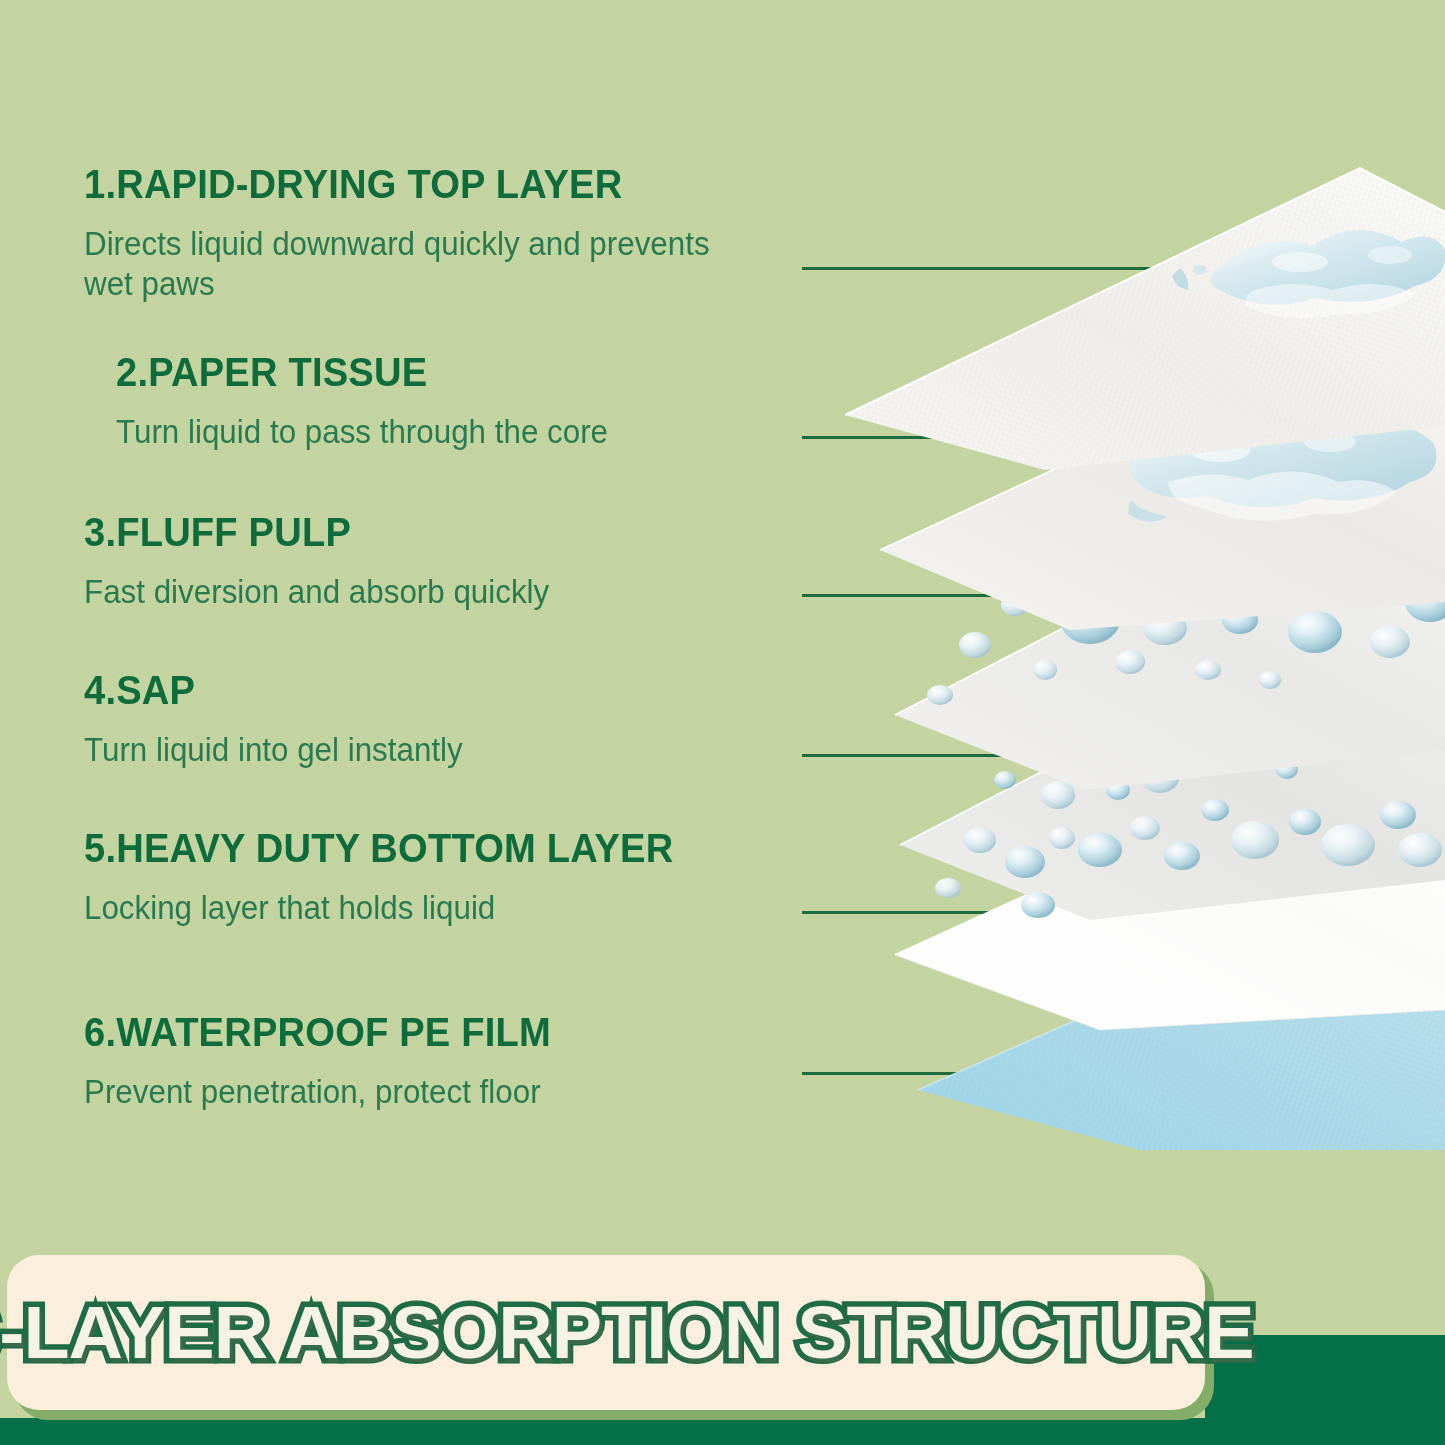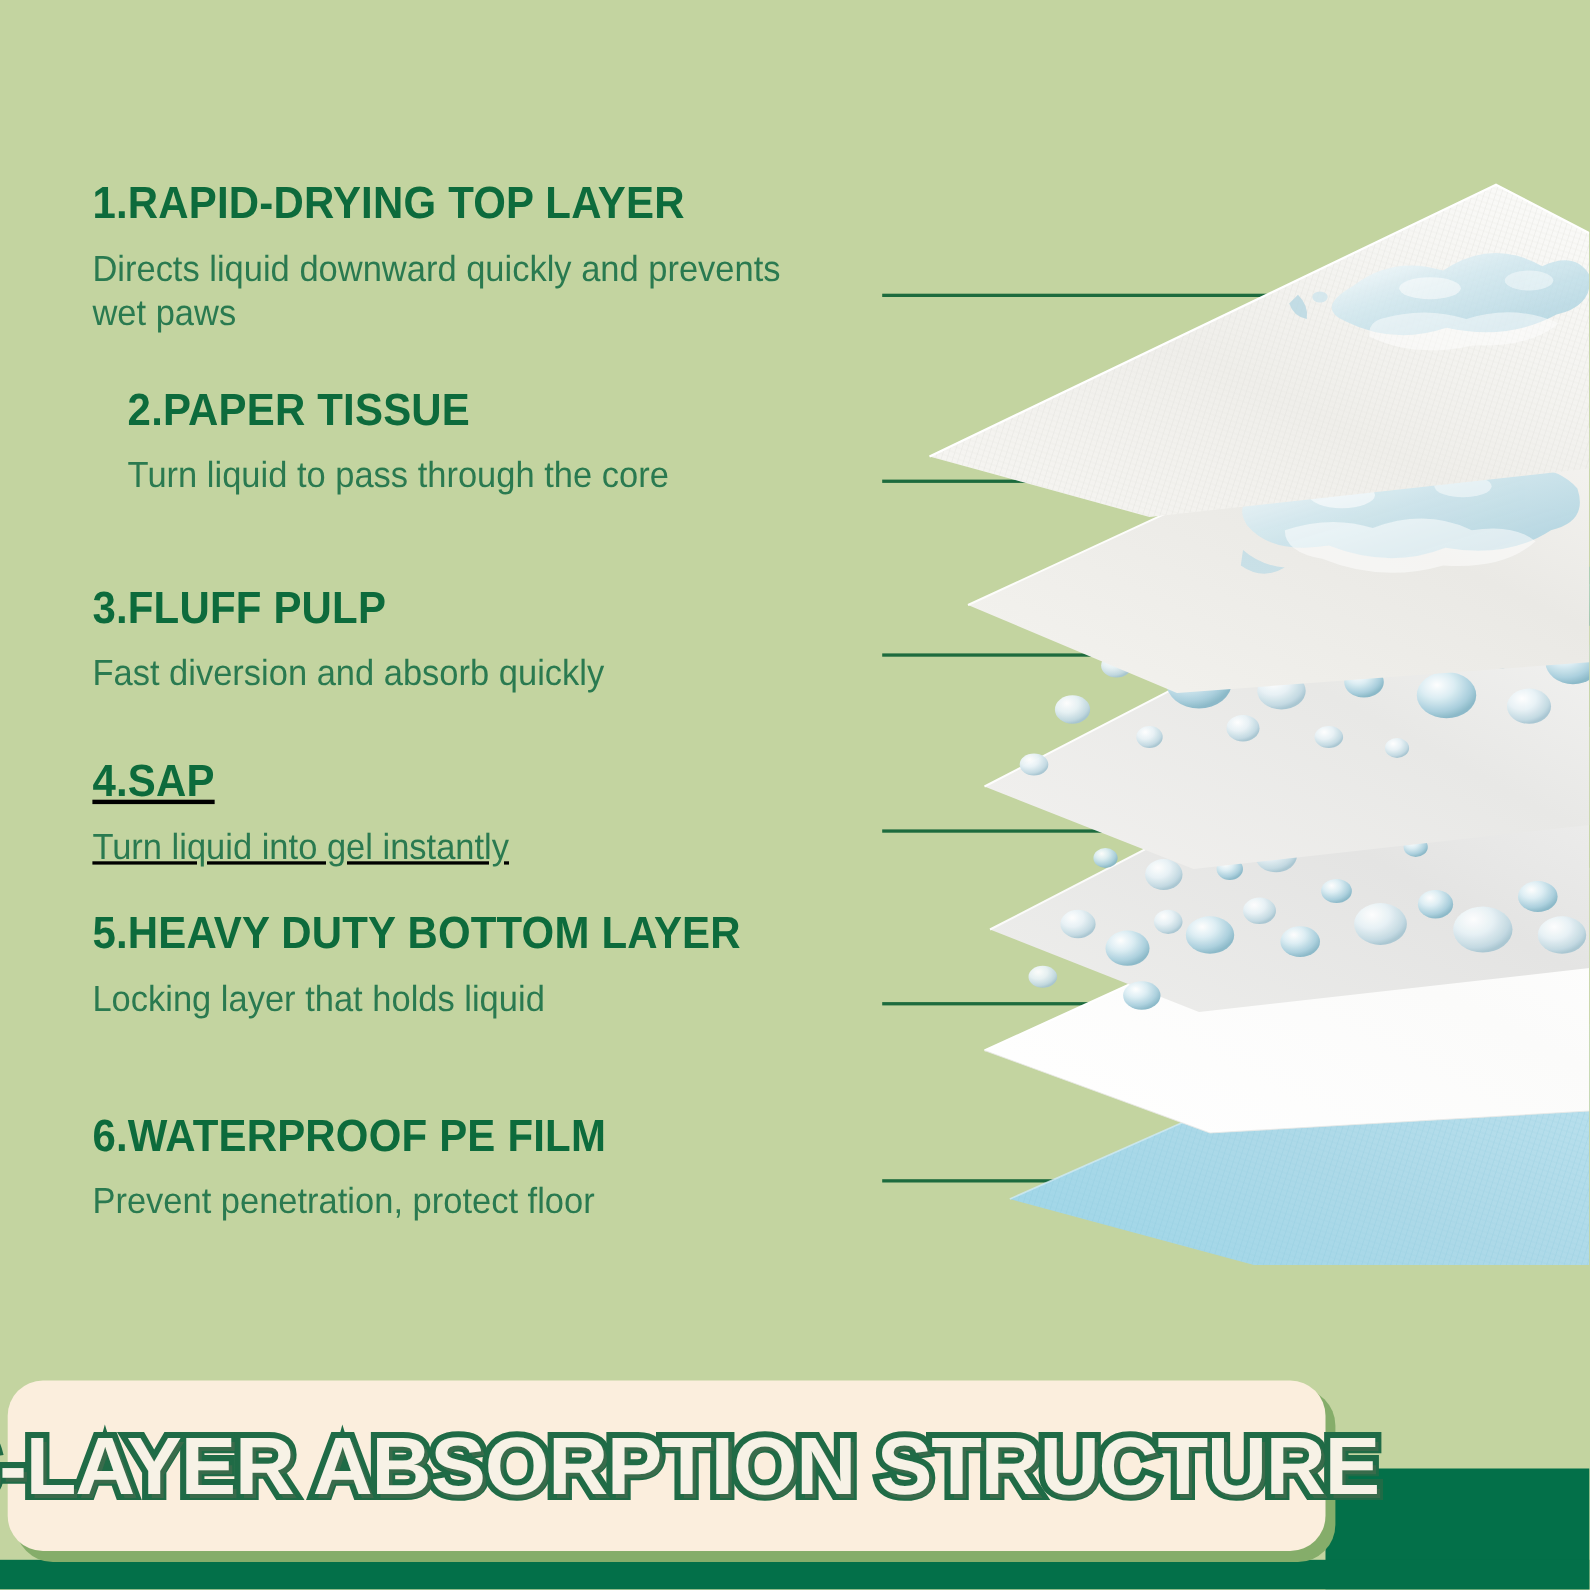--- a/index.html
+++ b/index.html
@@ -51,7 +51,7 @@
   
   #blk1 { position:absolute; left:0;  top:12px;   }
   #blk2 { position:absolute; left:0;  top:200px;margin-left:32px; }
-  #blk3 { position:absolute; left:0;  top:380px; }
+  #blk3 { position:absolute; left:0;  top:360px; }
   #blk4 { position:absolute; left:0;  top:538px;text-decoration:underline; }
   #blk5 { position:absolute; left:0;  top:676px; }
   #blk6 { position:absolute; left:0;  top:860px; }

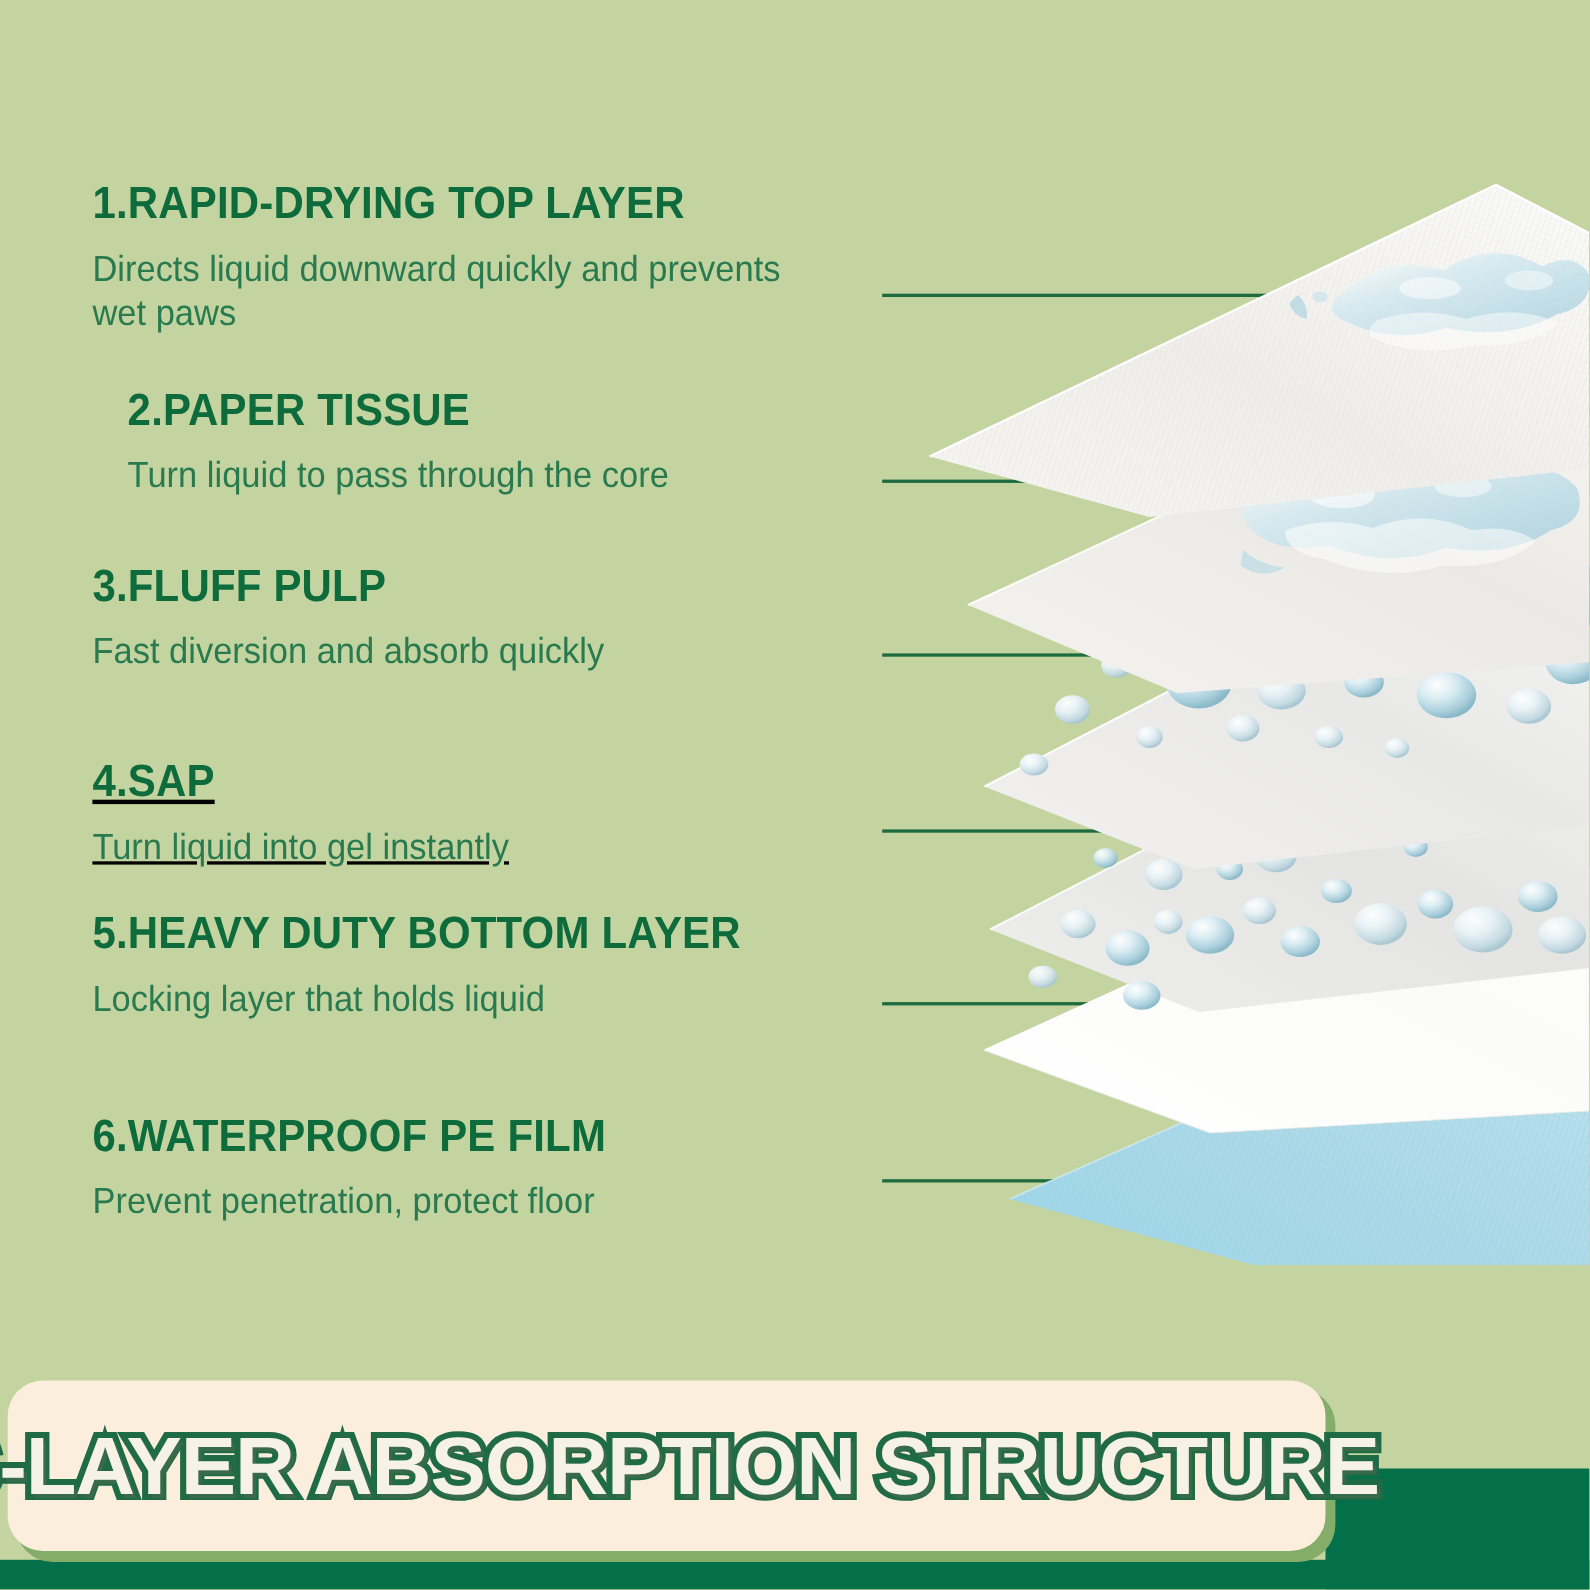--- a/index.html
+++ b/index.html
@@ -52,7 +52,7 @@
   #blk1 { position:absolute; left:0;  top:12px;   }
   #blk2 { position:absolute; left:0;  top:200px;margin-left:32px; }
   #blk3 { position:absolute; left:0;  top:360px; }
-  #blk4 { position:absolute; left:0;  top:538px;text-decoration:underline; }
+  #blk4 { position:absolute; left:0;  top:518px; }
   #blk5 { position:absolute; left:0;  top:676px; }
   #blk6 { position:absolute; left:0;  top:860px; }
 

